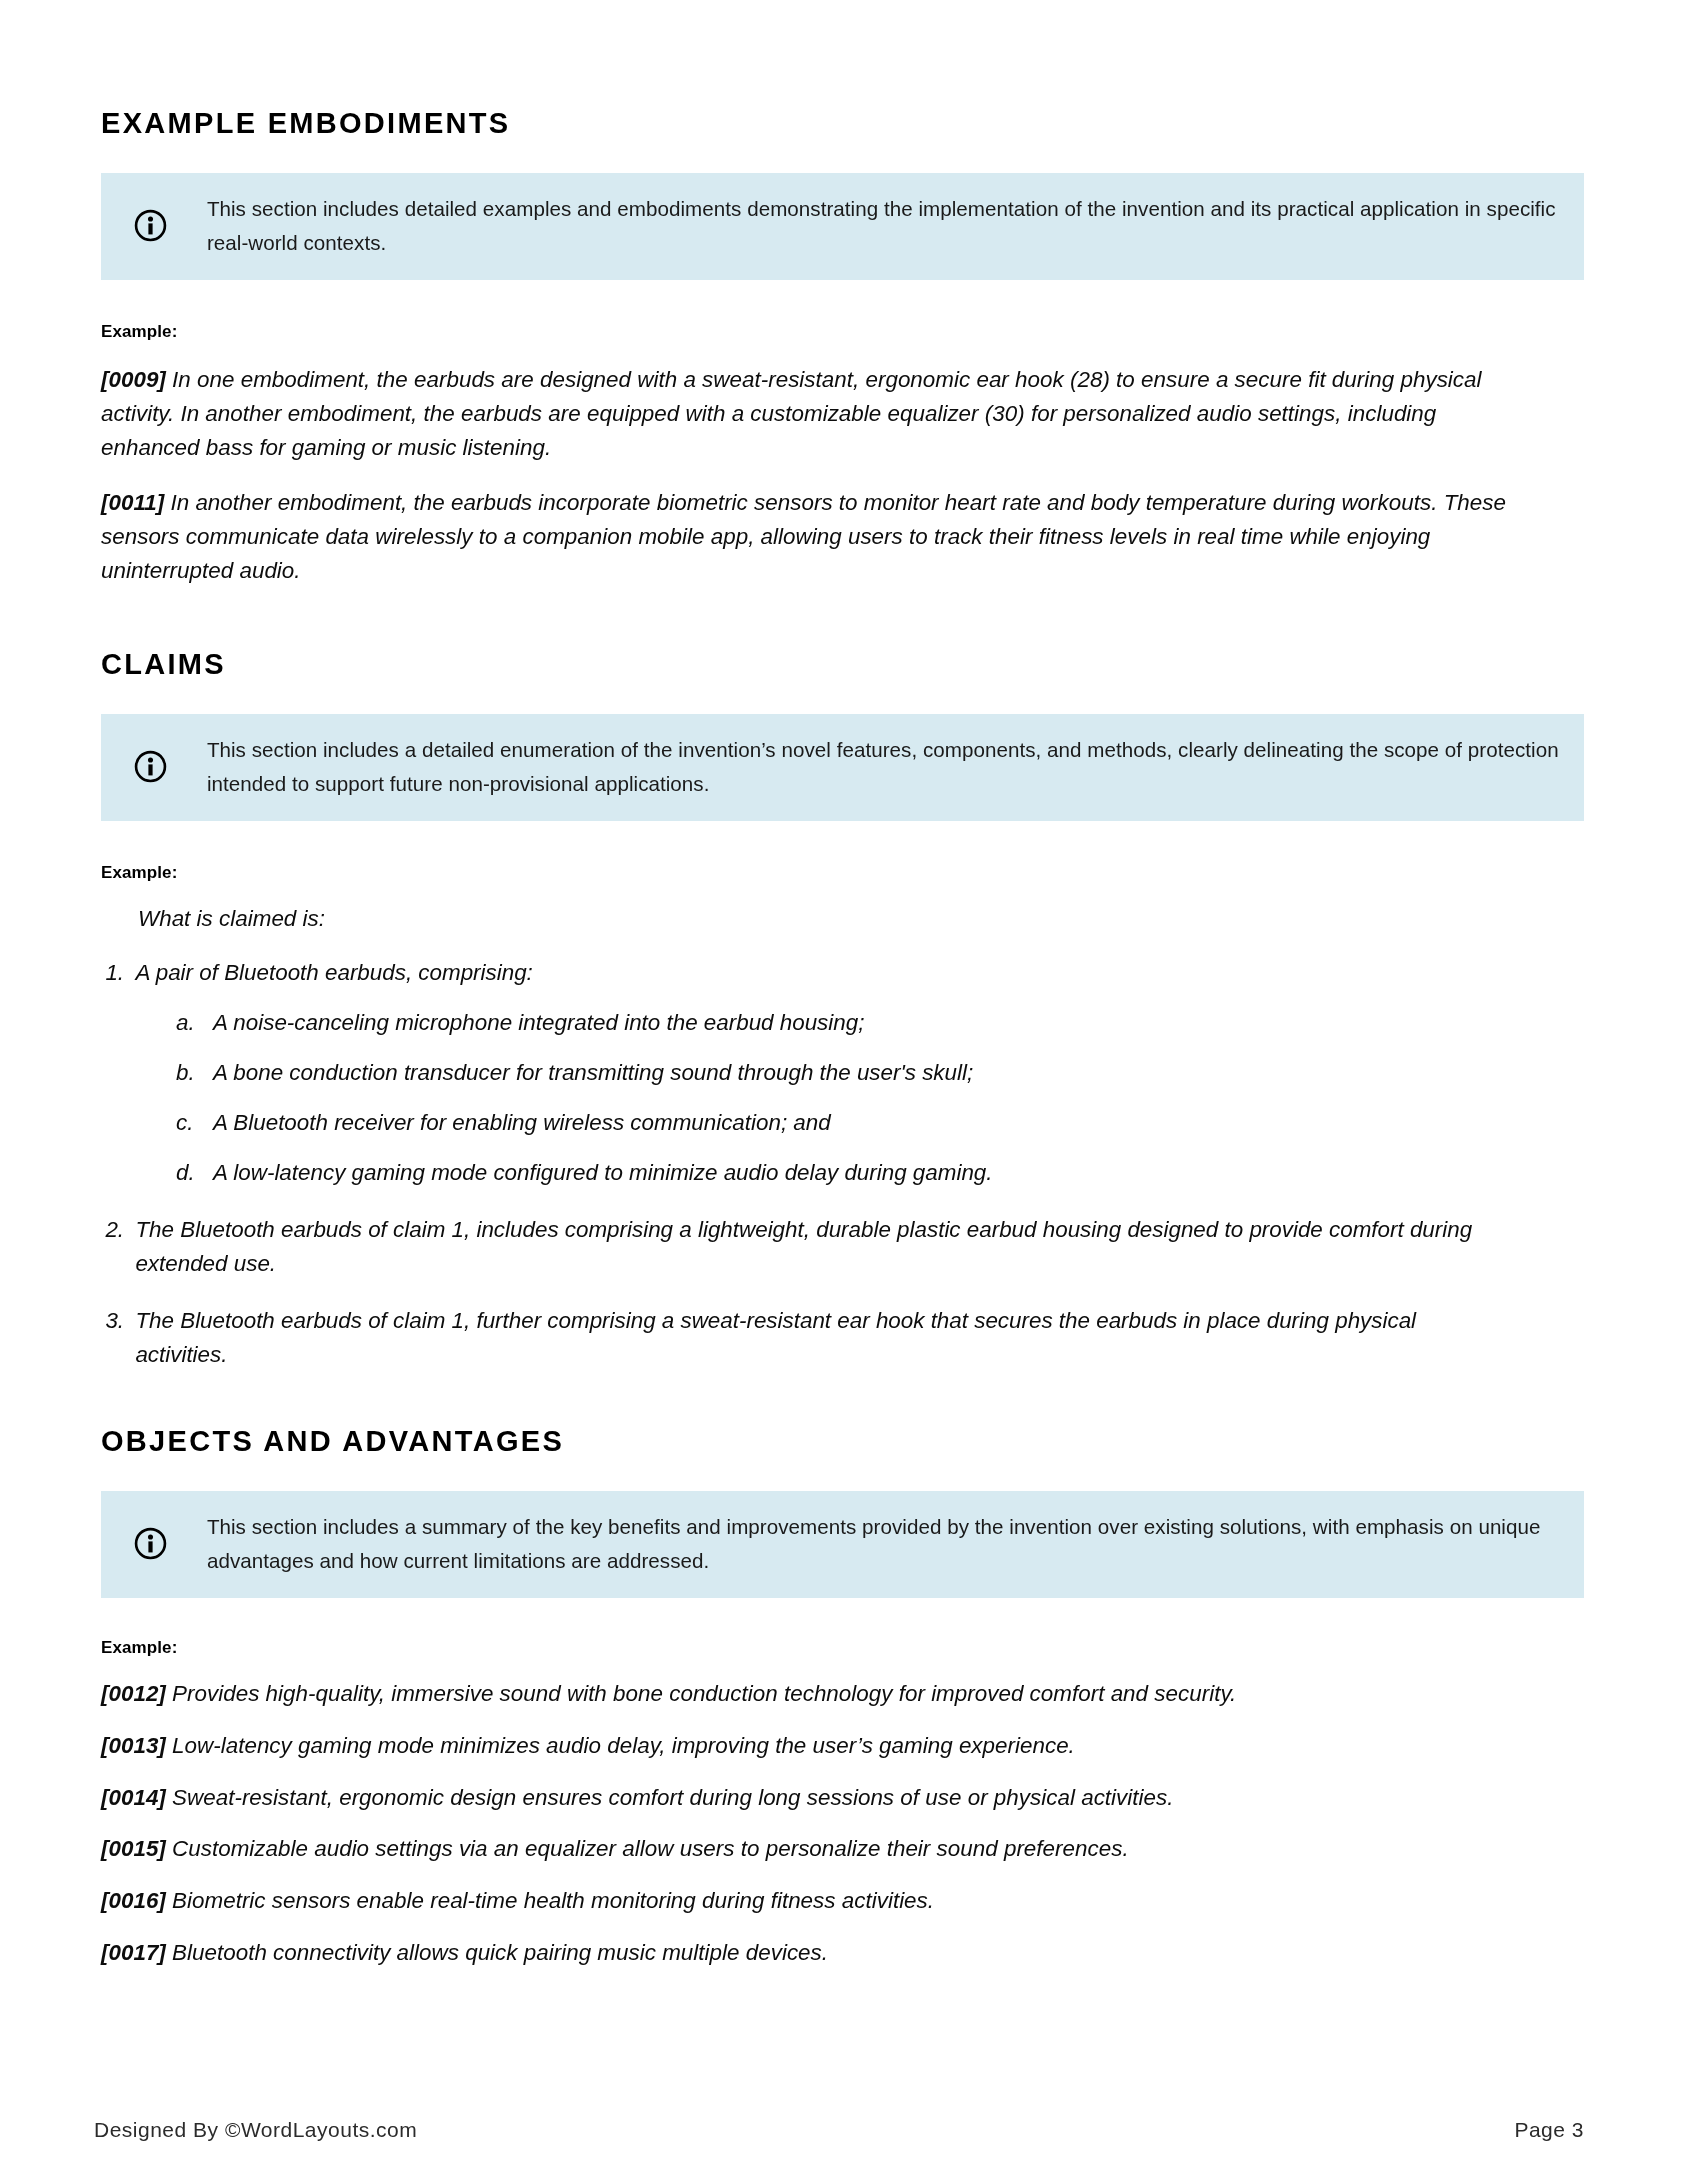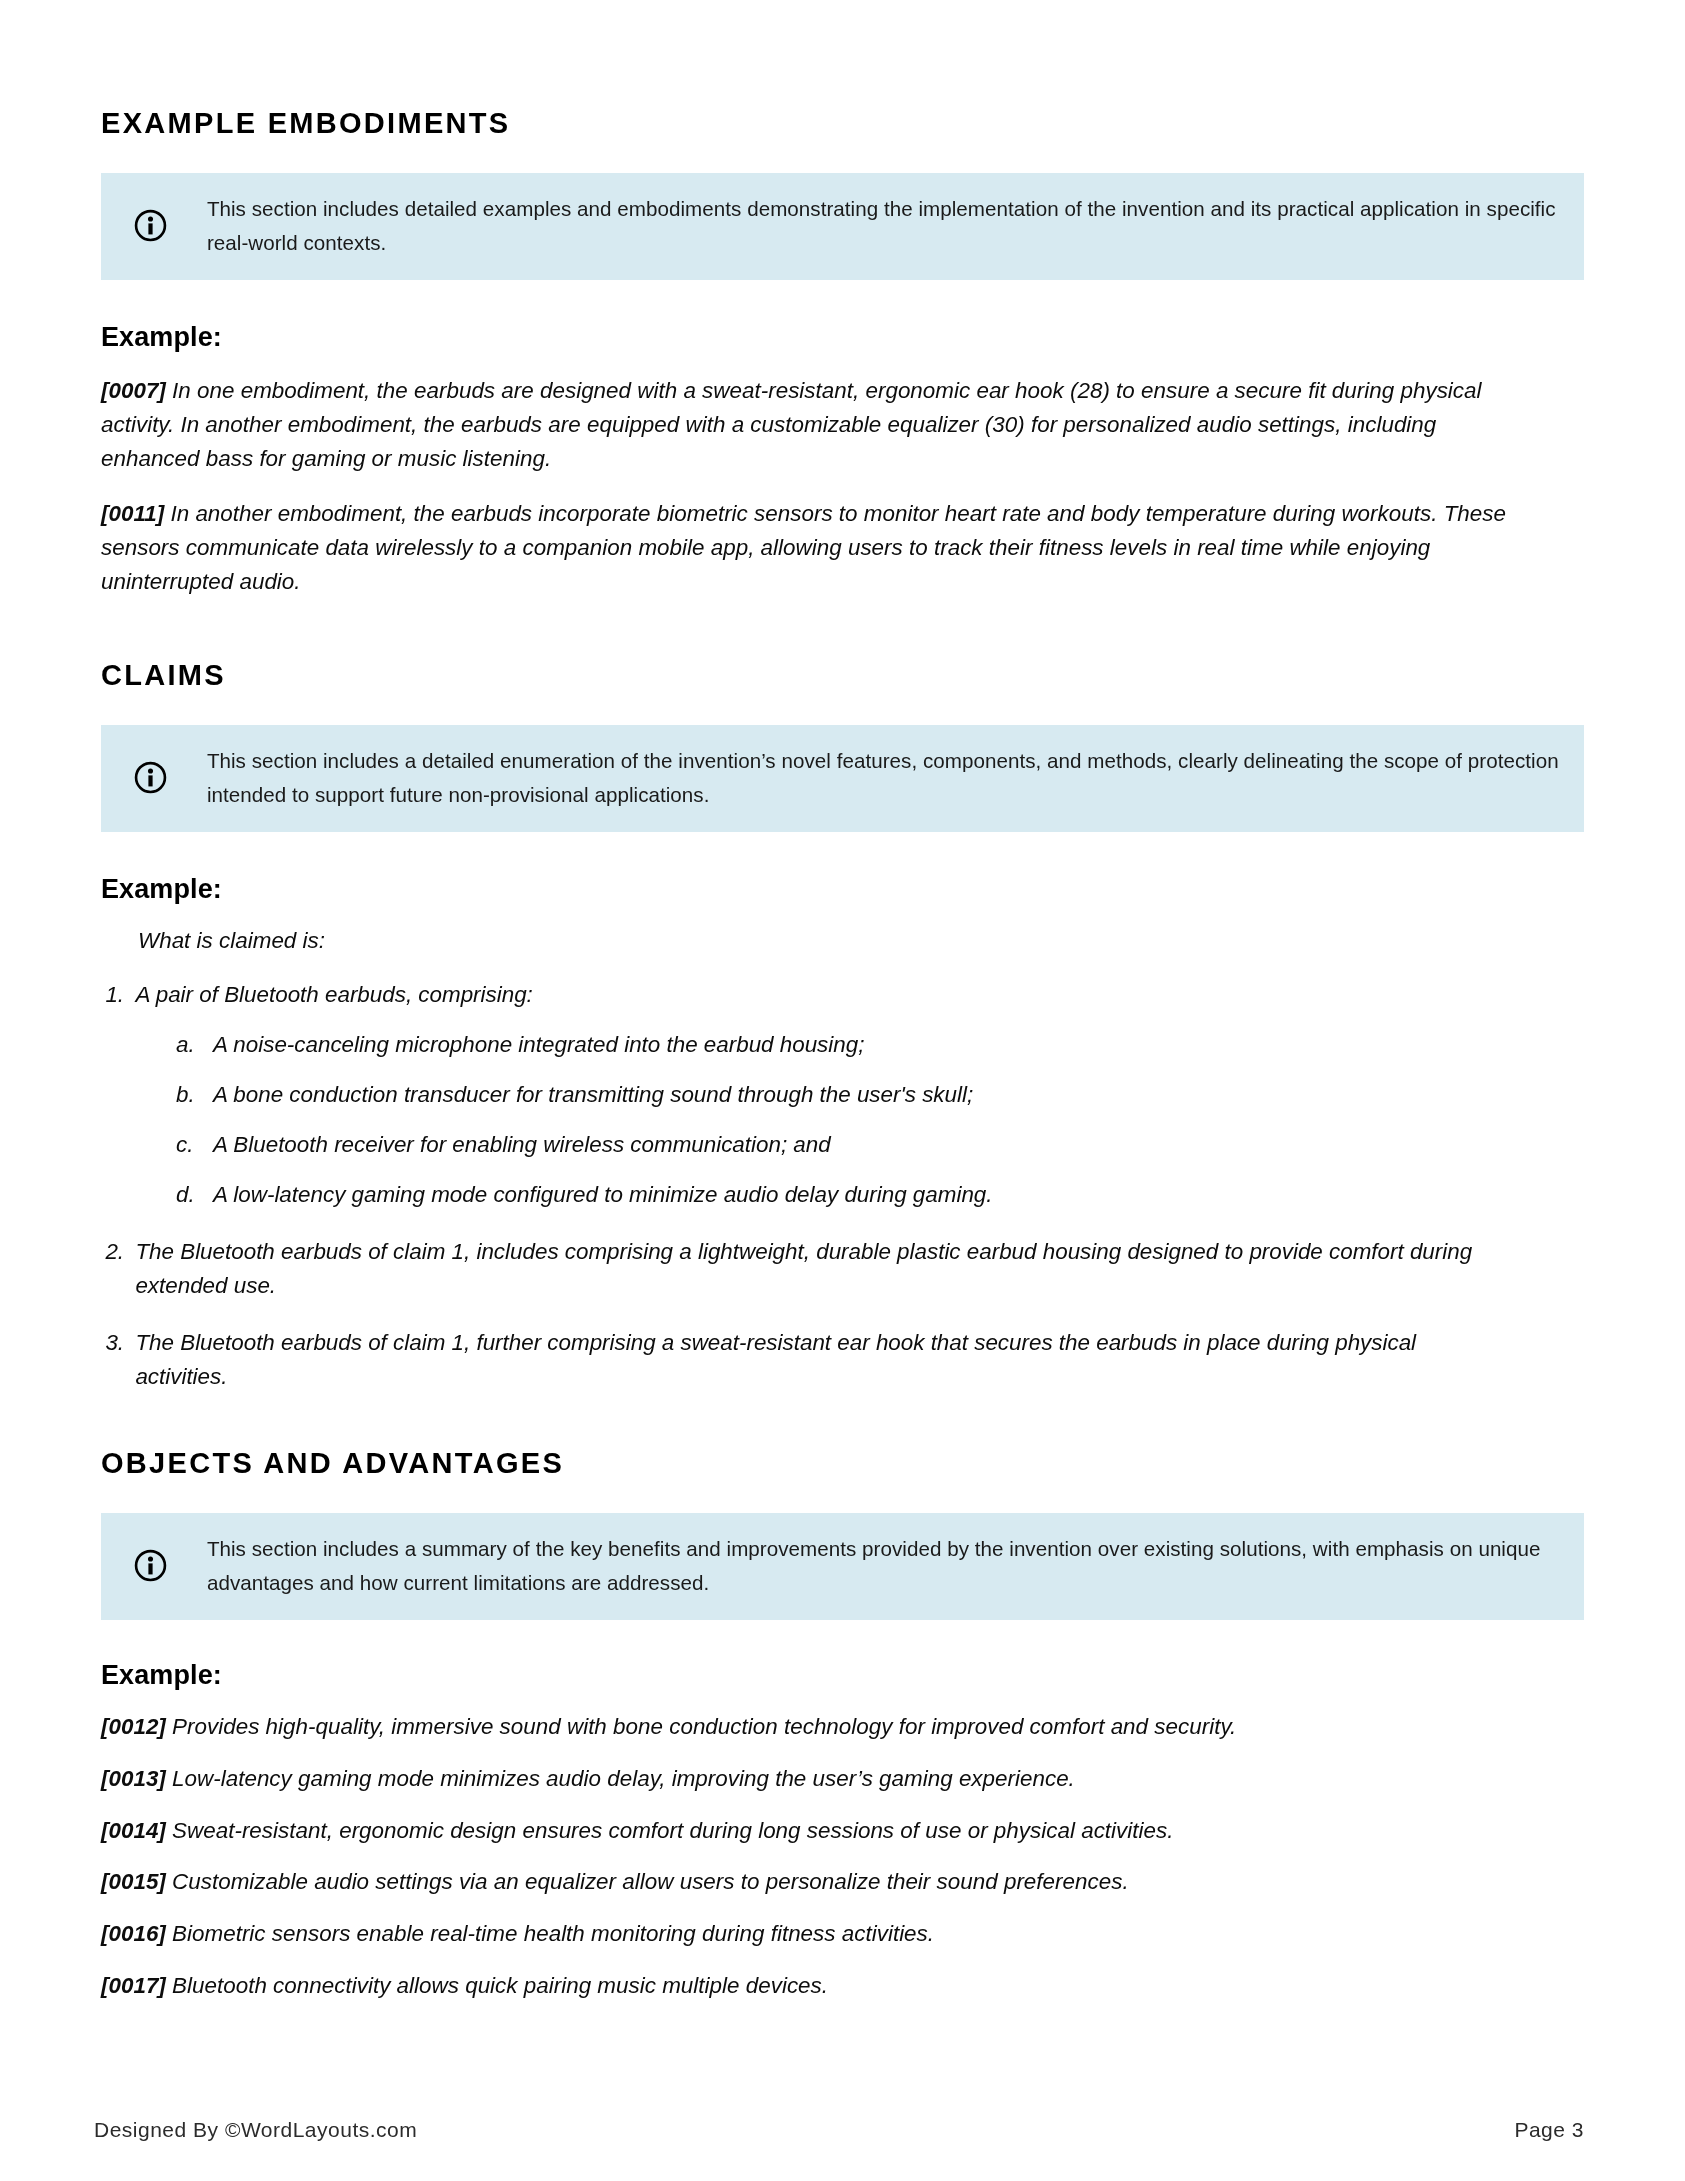--- a/index.html
+++ b/index.html
@@ -68,7 +68,7 @@
   .example-label {
     font-family: "Liberation Sans", sans-serif;
     font-weight: bold;
-    font-size: 27px;
+    font-size: 17px;
     color: #000000;
     letter-spacing: 0.1px;
   }

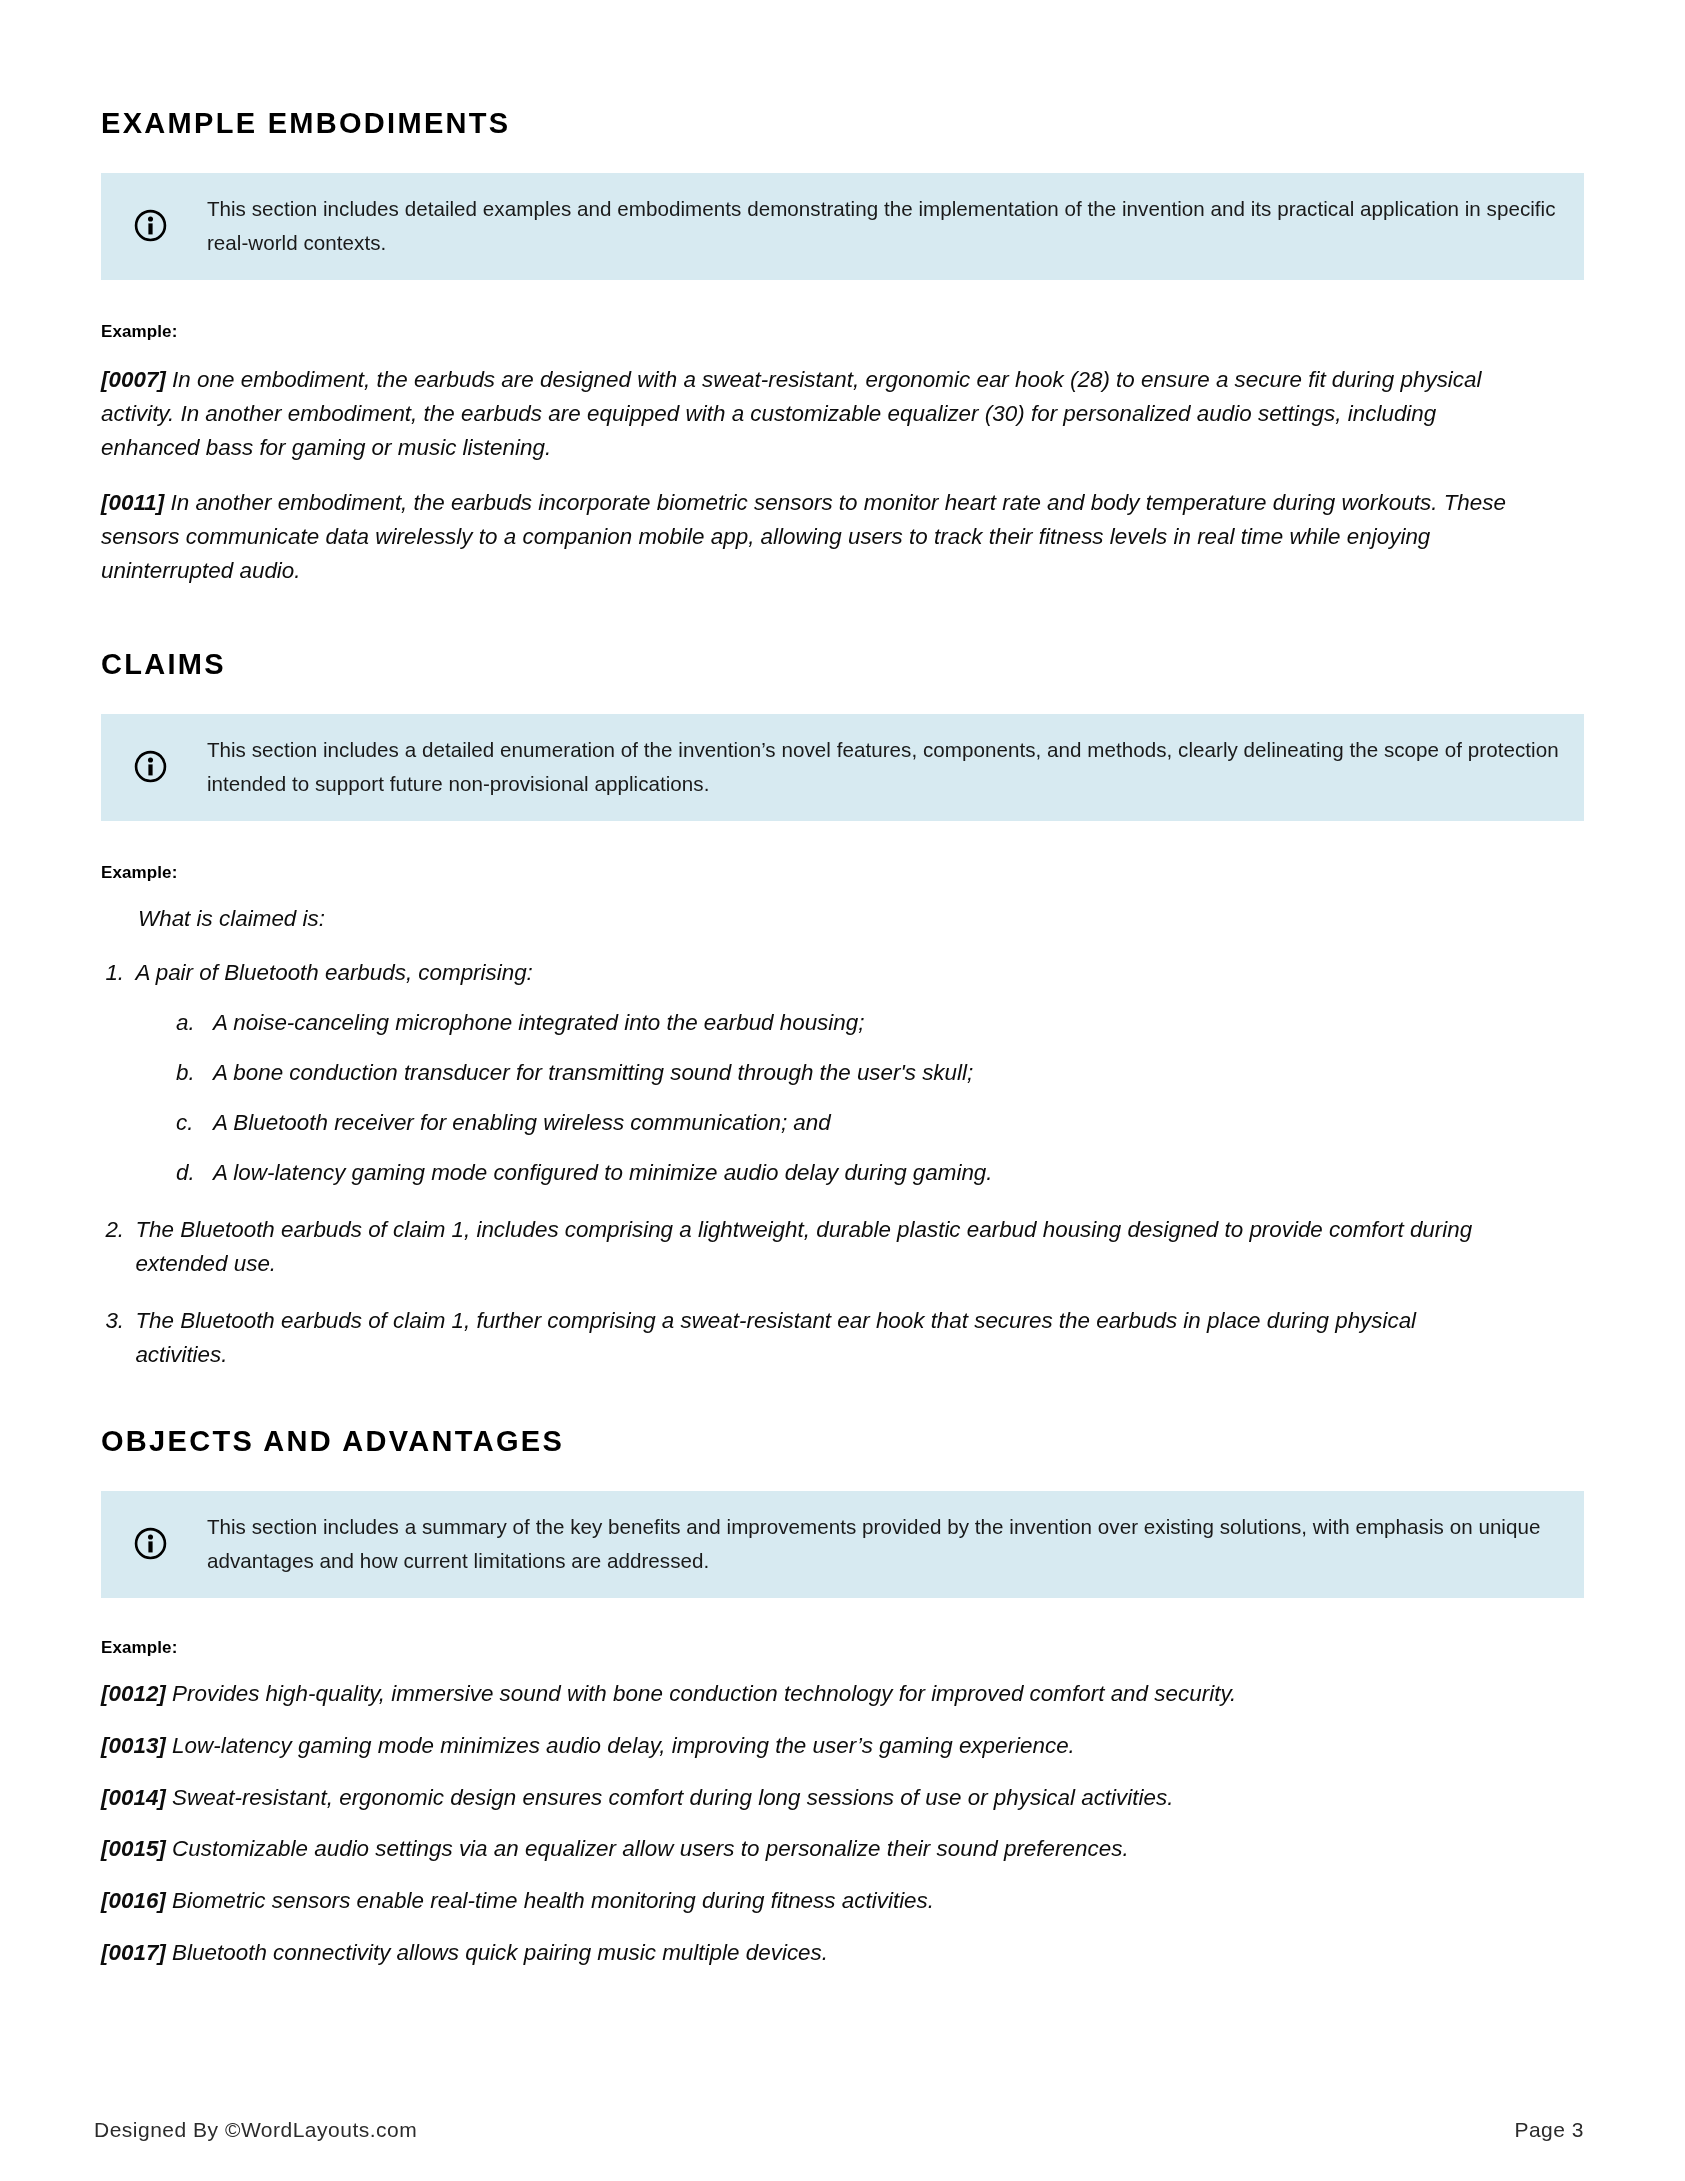--- a/index.html
+++ b/index.html
@@ -170,7 +170,7 @@
   <div style="height:21px"></div>
 
   <p class="body-para para-width" style="margin:0;">
-    <span class="tag">[0007]</span><span> In one embodiment, the earbuds are designed with a sweat-resistant, ergonomic ear hook (28) to ensure a secure fit during physical activity. In another embodiment, the earbuds are equipped with a customizable equalizer (30) for personalized audio settings, including enhanced bass for gaming or music listening.</span>
+    <span class="tag">[0009]</span><span> In one embodiment, the earbuds are designed with a sweat-resistant, ergonomic ear hook (28) to ensure a secure fit during physical activity. In another embodiment, the earbuds are equipped with a customizable equalizer (30) for personalized audio settings, including enhanced bass for gaming or music listening.</span>
   </p>
 
   <div style="height:21px"></div>

